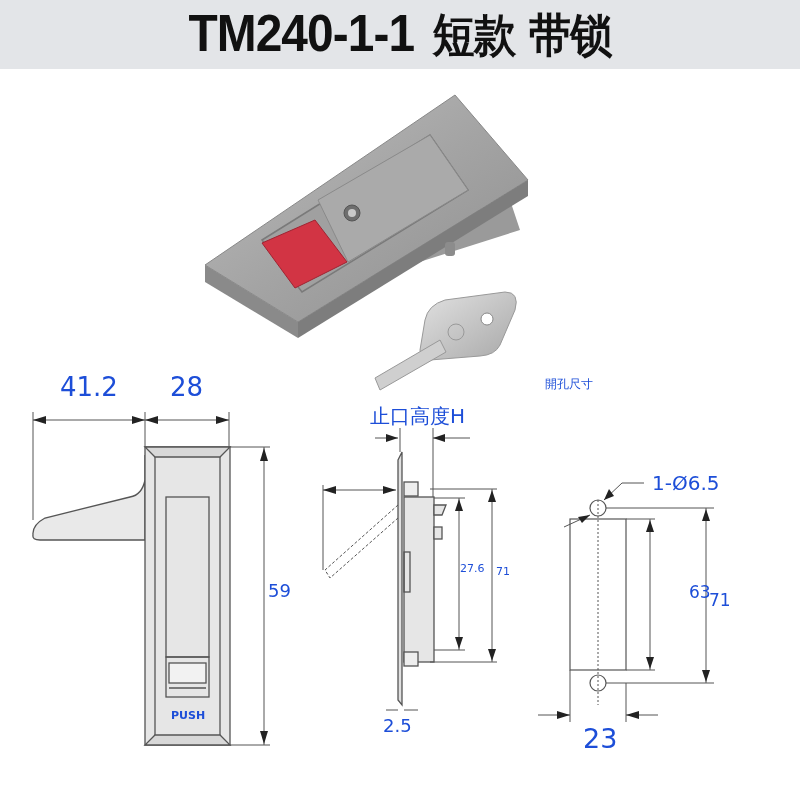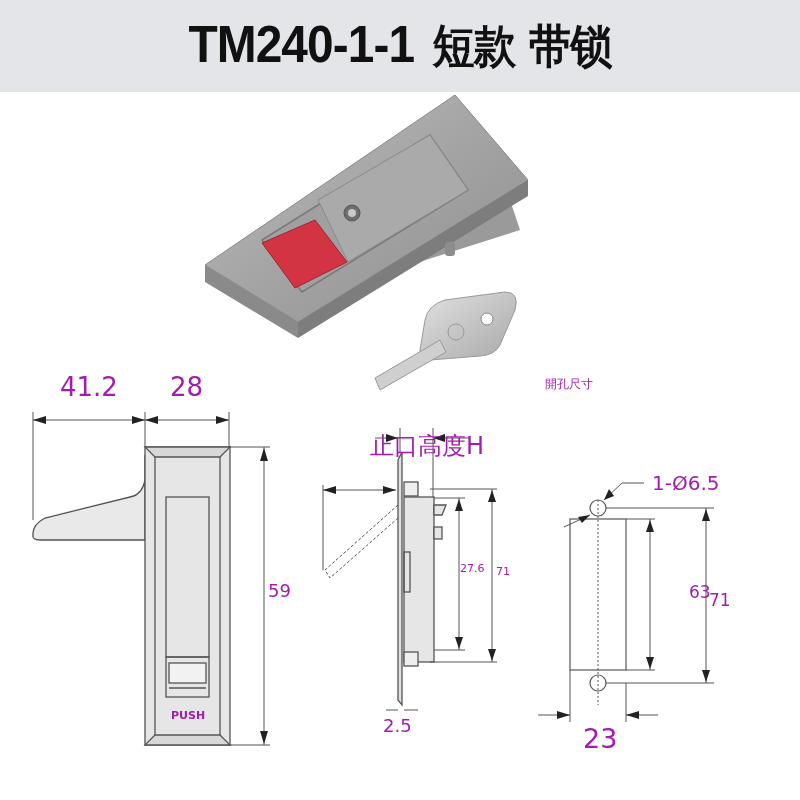--- a/index.html
+++ b/index.html
@@ -6,7 +6,7 @@
     html, body { width: 800px; height: 800px; background: #ffffff; overflow: hidden; }
     body { position: relative; font-family: "Liberation Sans", sans-serif; }
     .header {
-      position: absolute; left: 0; top: 0; width: 800px; height: 92px;
+      position: absolute; left: 0; top: 0; width: 800px; height: 69px;
       background: #e3e5e8;
       display: flex; align-items: center; justify-content: center;
     }

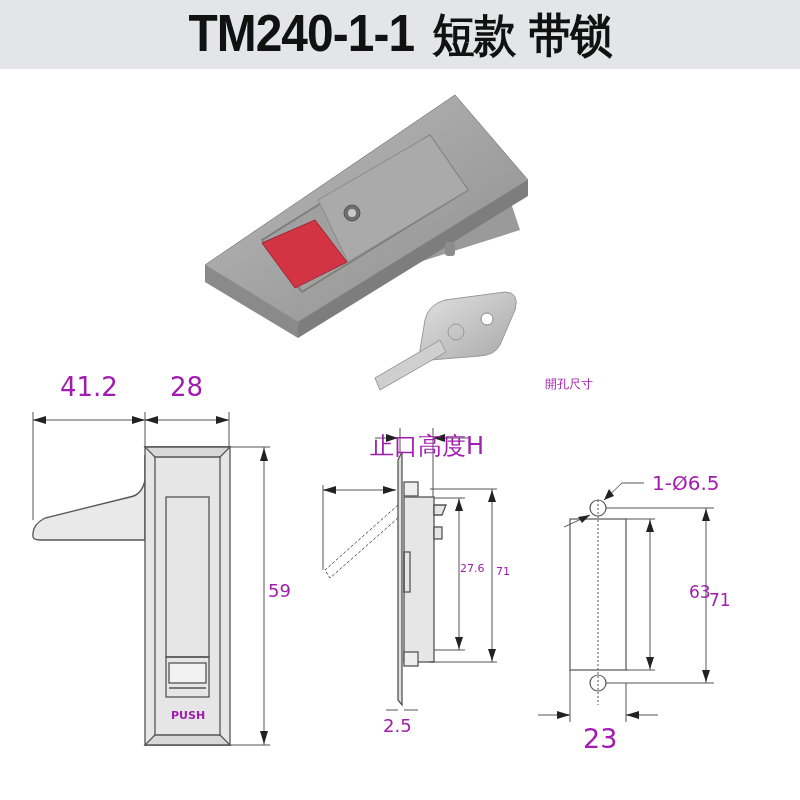--- a/index.html
+++ b/index.html
@@ -18,7 +18,7 @@
     .header-title .cn { margin-left: 20px; font-family: "DejaVu Sans", sans-serif; font-size: 46px; }
     svg.drawing { position: absolute; left: 0; top: 0; }
     .dim-label {
-      position: absolute; font-family: "DejaVu Sans", sans-serif; color: #a21caf; white-space: nowrap;
+      position: absolute; font-family: "DejaVu Sans", sans-serif; color: #1d4ed8; white-space: nowrap;
     }
   </style>
 </head>

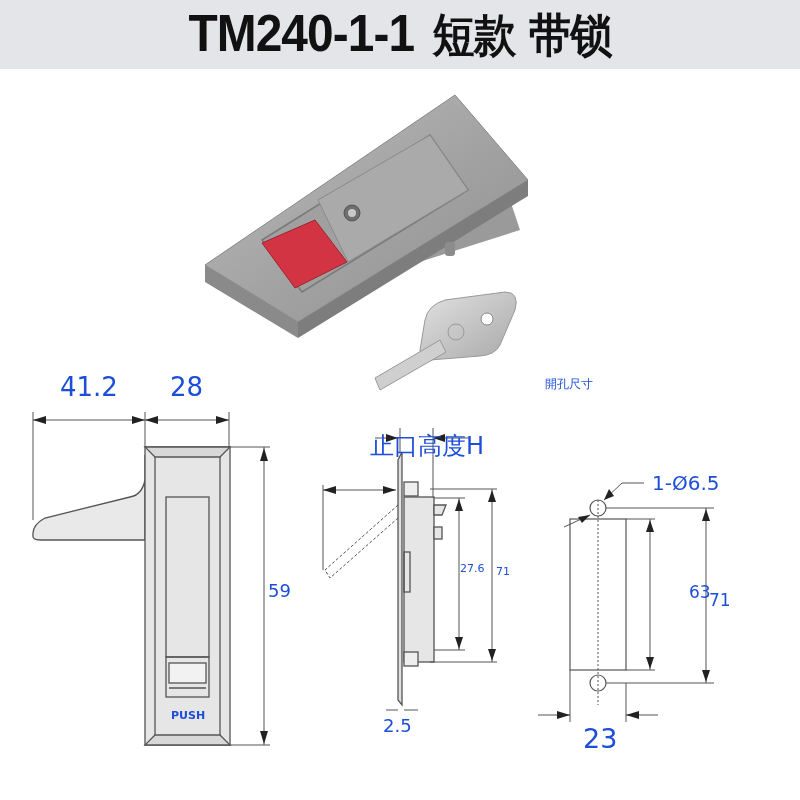--- a/index.html
+++ b/index.html
@@ -164,7 +164,7 @@
 <div class="dim-label" style="left:268px;top:580px;font-size:18px;">59</div>
 <div class="dim-label" style="left:171px;top:666px;font-size:11px;font-weight:bold;margin-top:43px;">PUSH</div>
 
-<div class="dim-label" style="left:370px;top:403px;font-size:24px;margin-top:27px;">止口高度H</div>
+<div class="dim-label" style="left:370px;top:403px;font-size:20px;">止口高度H</div>
 <div class="dim-label" style="left:460px;top:562px;font-size:11px;">27.6</div>
 <div class="dim-label" style="left:496px;top:565px;font-size:11px;">71</div>
 <div class="dim-label" style="left:383px;top:715px;font-size:18px;">2.5</div>

